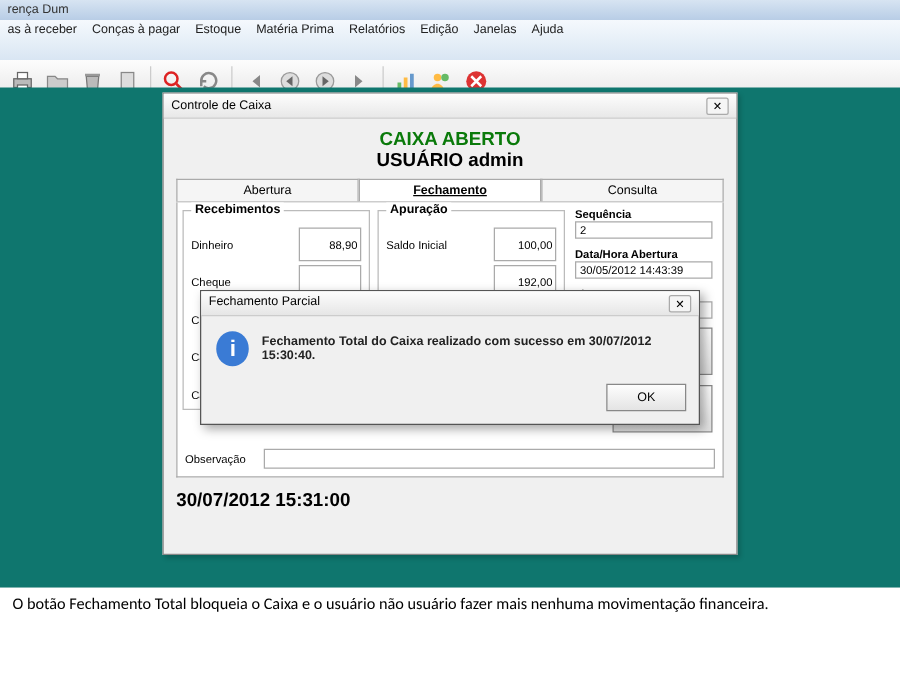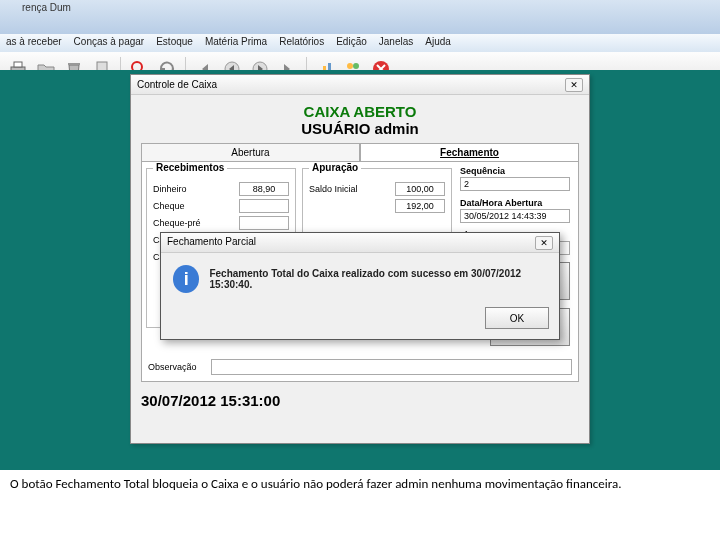--- a/index.html
+++ b/index.html
@@ -5,7 +5,7 @@
   * { box-sizing: border-box; margin: 0; padding: 0; font-family: Tahoma, Arial, sans-serif; }
   body { width: 720px; height: 540px; background: #fff; position: relative; overflow: hidden; }
   .app-bg { width: 720px; height: 470px; background: #e8e8e8; position: relative; }
-  .title-bar { height: 34px; background: linear-gradient(#d7e4f2,#b8cde6); font-size: 10px; padding: 2px 22px; color: #333; }
+  .title-bar { height: 16px; background: linear-gradient(#d7e4f2,#b8cde6); font-size: 10px; padding: 2px 6px; color: #333; }
   .menu-bar { height: 18px; background: linear-gradient(#f5f9fd,#d9e6f3); display: flex; gap: 12px; padding: 2px 6px; font-size: 10px; color: #222; }
   .menu-item { cursor: default; }
   .toolbar { height: 34px; background: linear-gradient(#fdfdfd,#e6e6e6); border-bottom: 1px solid #bbb; display: flex; align-items: center; gap: 4px; padding: 0 6px; }

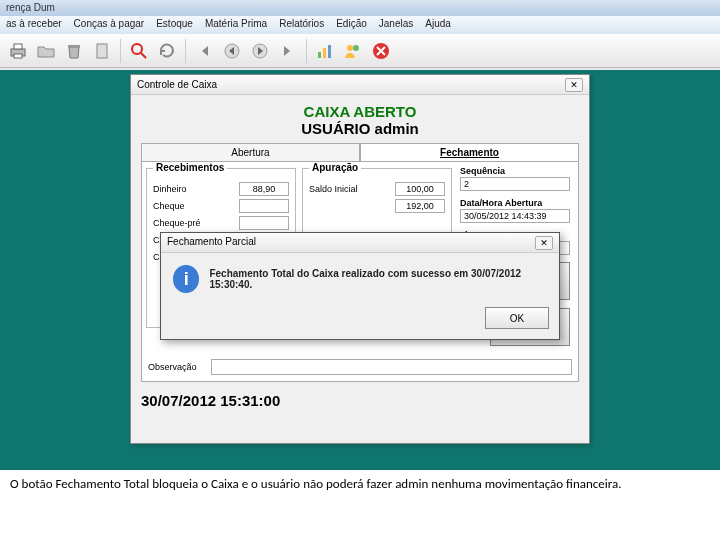--- a/index.html
+++ b/index.html
@@ -6,7 +6,7 @@
   body { width: 720px; height: 540px; background: #fff; position: relative; overflow: hidden; }
   .app-bg { width: 720px; height: 470px; background: #e8e8e8; position: relative; }
   .title-bar { height: 16px; background: linear-gradient(#d7e4f2,#b8cde6); font-size: 10px; padding: 2px 6px; color: #333; }
-  .menu-bar { height: 18px; background: linear-gradient(#f5f9fd,#d9e6f3); display: flex; gap: 12px; padding: 2px 6px; font-size: 10px; color: #222; }
+  .menu-bar { height: 32px; background: linear-gradient(#f5f9fd,#d9e6f3); display: flex; gap: 12px; padding: 2px 6px; font-size: 10px; color: #222; }
   .menu-item { cursor: default; }
   .toolbar { height: 34px; background: linear-gradient(#fdfdfd,#e6e6e6); border-bottom: 1px solid #bbb; display: flex; align-items: center; gap: 4px; padding: 0 6px; }
   .tb-ico { width: 24px; height: 24px; display: flex; align-items: center; justify-content: center; border-radius: 2px; }

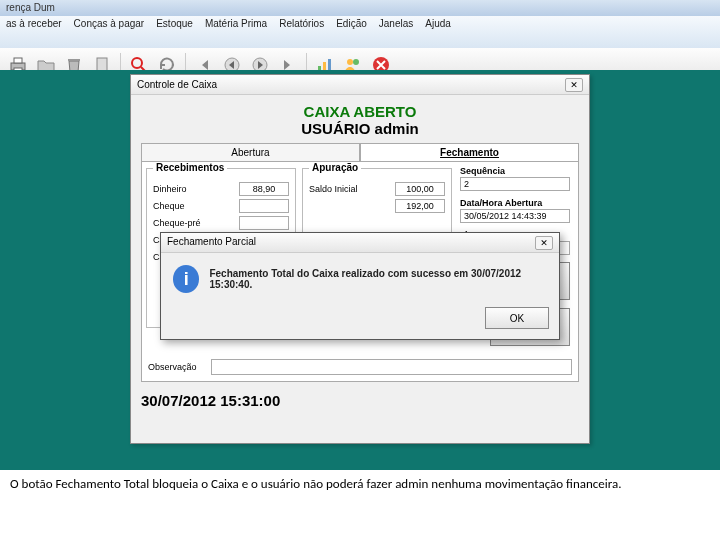--- a/index.html
+++ b/index.html
@@ -152,6 +152,7 @@
         <div class="tabs">
           <div class="tab">Abertura</div>
           <div class="tab active">Fechamento</div>
+          <div class="tab">Consulta</div>
         </div>
         <div class="panel">
           <div class="group" style="left:4px; top:6px; width:150px; height:160px;">

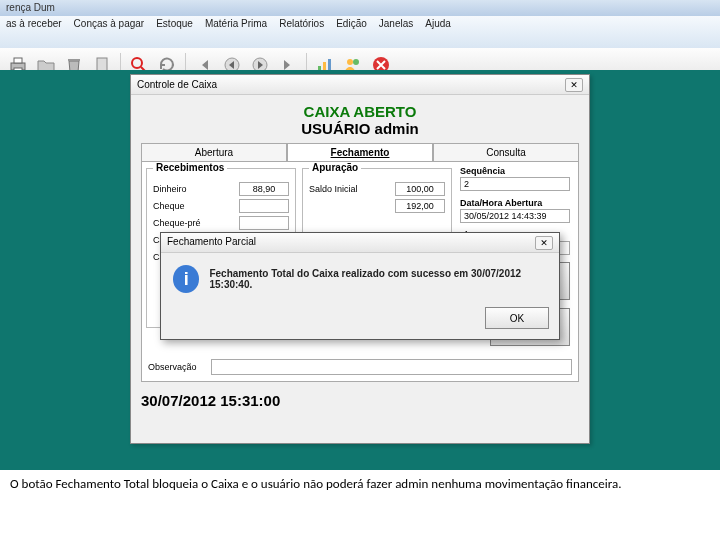--- a/index.html
+++ b/index.html
@@ -25,7 +25,7 @@
   .group { position: absolute; border: 1px solid #bbb; font-size: 9px; padding: 10px 6px 6px; }
   .group-title { position: absolute; top: -7px; left: 6px; background: #fff; padding: 0 3px; font-size: 10px; font-weight: bold; }
   .row { display: flex; justify-content: space-between; align-items: center; margin: 3px 0; font-size: 9px; }
-  .row input { width: 50px; height: 14px; font-size: 9px; text-align: center; border: 1px solid #aaa; padding: 0 2px; }
+  .row input { width: 50px; height: 27px; font-size: 9px; text-align: right; border: 1px solid #aaa; padding: 0 2px; }
   .side-box { position: absolute; font-size: 9px; }
   .side-label { font-weight: bold; font-size: 9px; }
   .side-val { border: 1px solid #aaa; background: #fff; padding: 1px 3px; font-size: 9px; margin-top: 1px; }

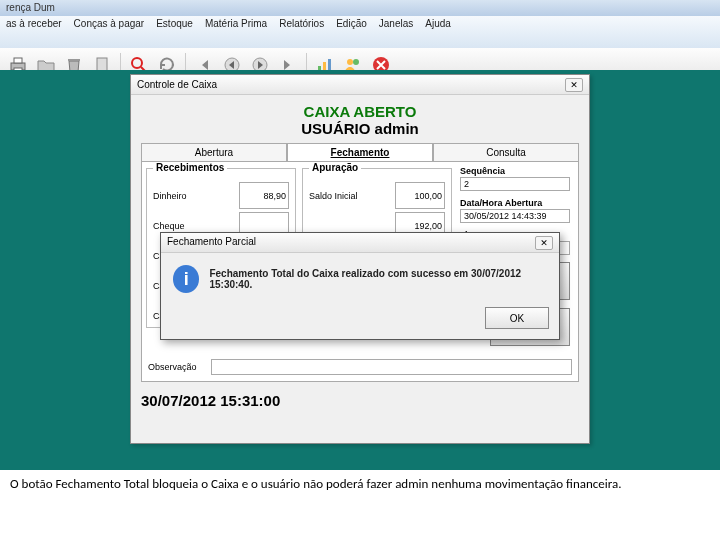--- a/index.html
+++ b/index.html
@@ -228,6 +228,6 @@
   </div>
 </div>
 
-<div class="caption">O botão Fechamento Total bloqueia o Caixa e o usuário não poderá fazer admin nenhuma movimentação financeira.</div>
+<div class="caption">O botão Fechamento Total bloqueia o Caixa e o usuário não usuário fazer mais nenhuma movimentação financeira.</div>
 
 </body></html>

